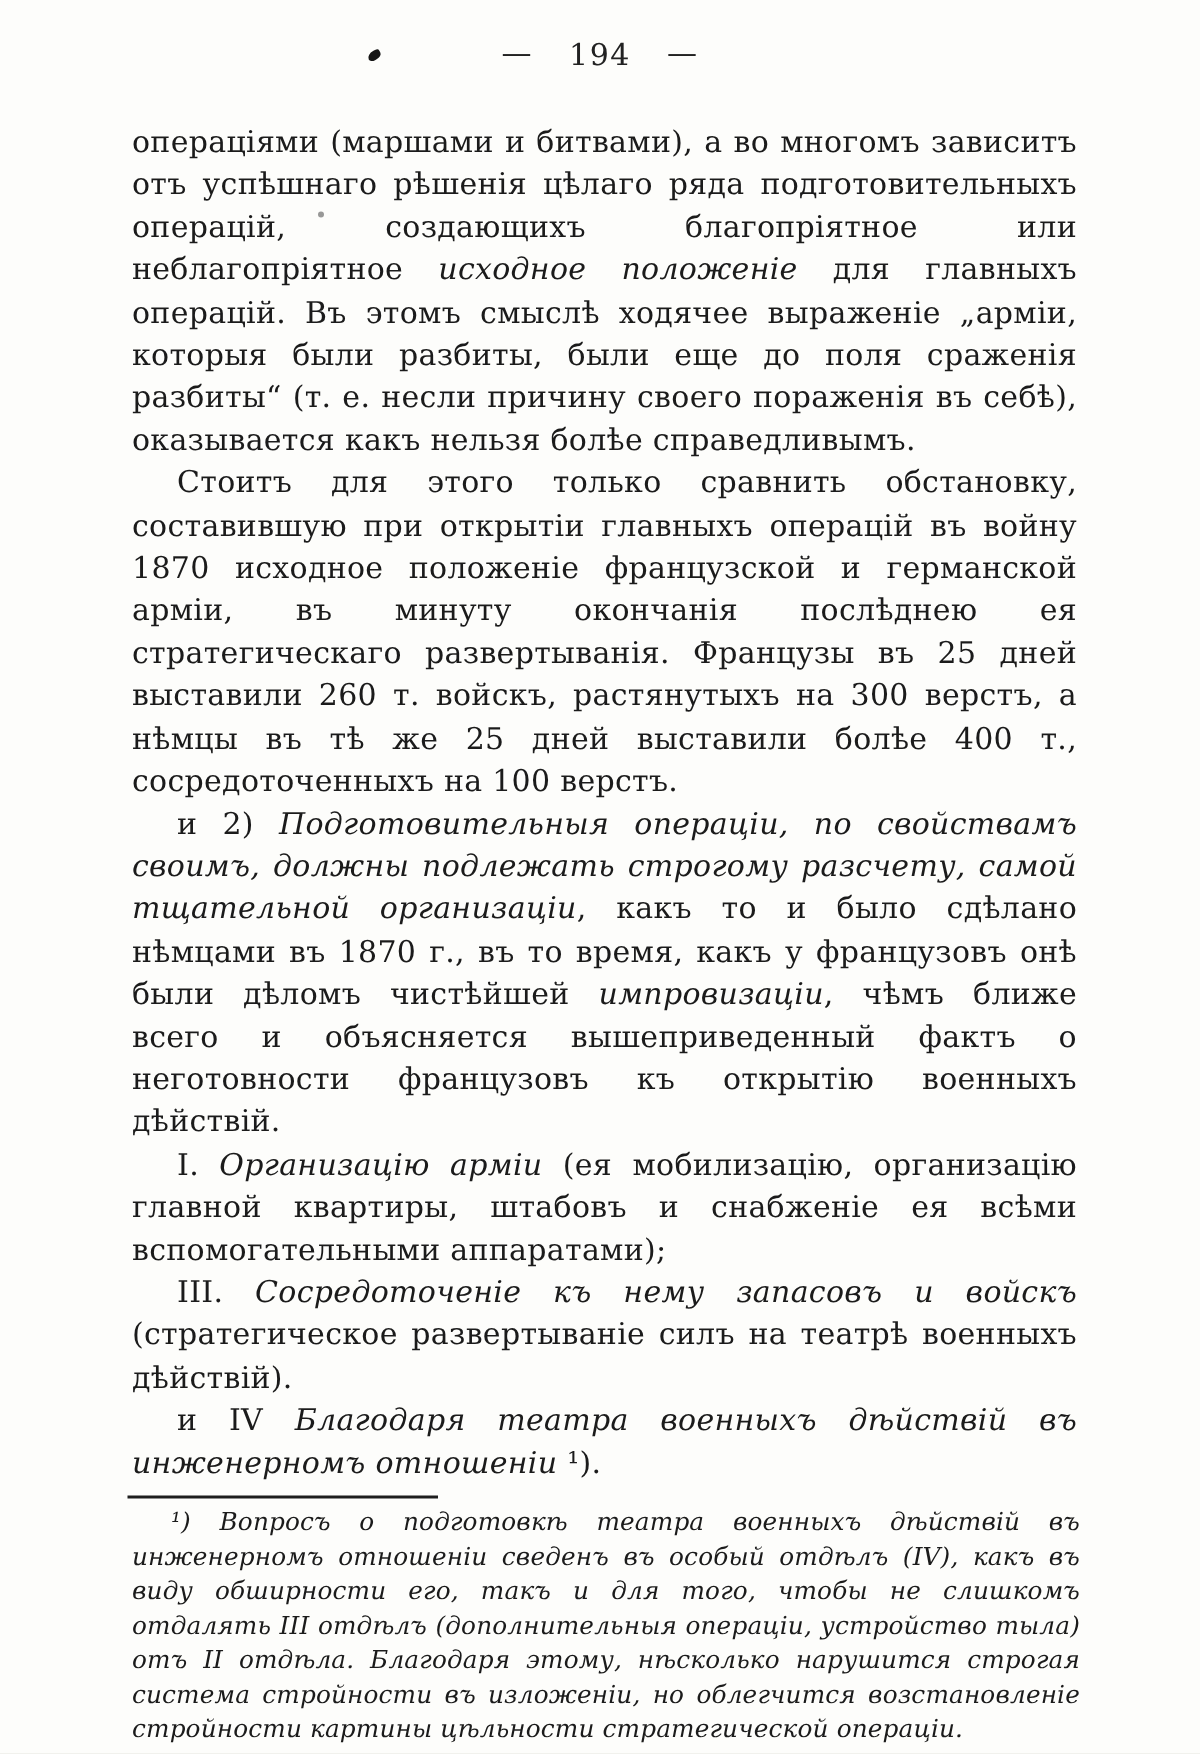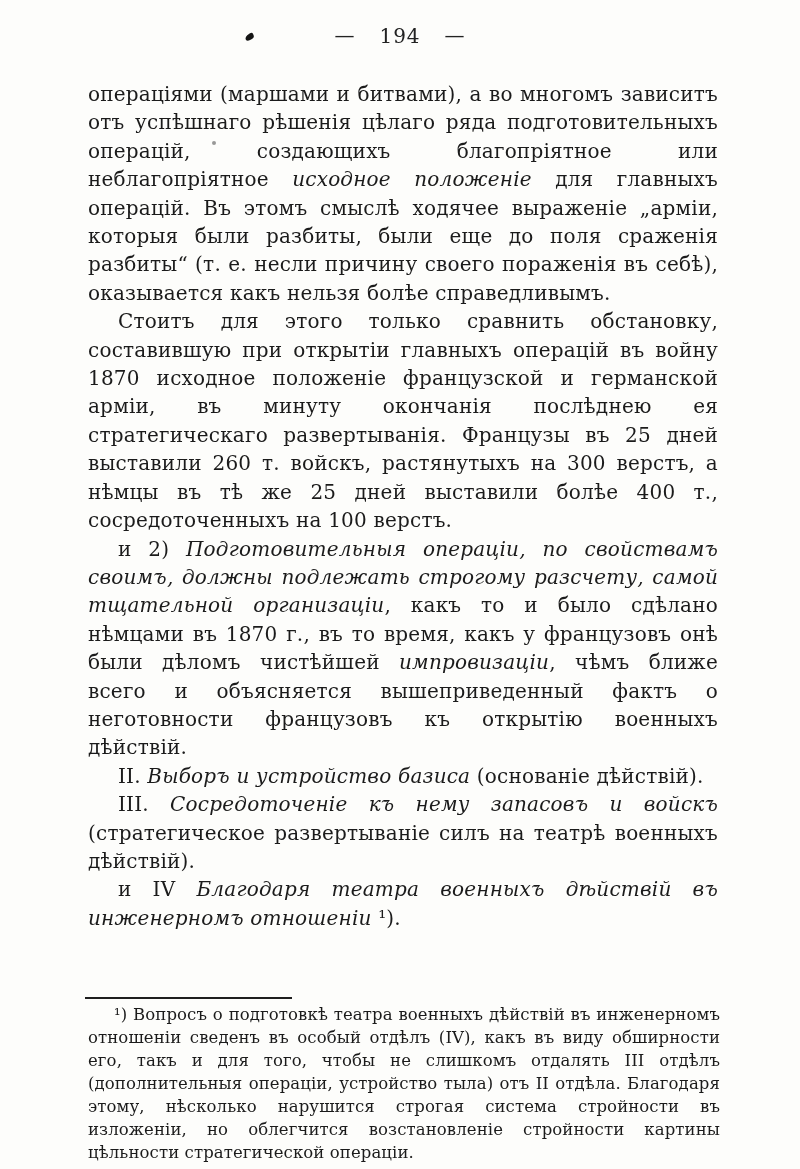--- a/index.html
+++ b/index.html
@@ -112,6 +112,7 @@
       <p class="para"><span class="seg">операціями (маршами и битвами), а во многомъ зависитъ отъ успѣшнаго рѣшенія цѣлаго ряда подготовительныхъ операцій, создающихъ благопріятное или неблагопріятное </span><span class="seg italic">исходное положеніе</span><span class="seg"> для главныхъ операцій. Въ этомъ смыслѣ ходячее выраженіе „арміи, которыя были разбиты, были еще до поля сраженія разбиты“ (т. е. несли причину своего пораженія въ себѣ), оказывается какъ нельзя болѣе справедливымъ.</span></p>
       <p class="para indent"><span class="seg">Стоитъ для этого только сравнить обстановку, составившую при открытіи главныхъ операцій въ войну 1870 исходное положеніе французской и германской арміи, въ минуту окончанія послѣднею ея стратегическаго развертыванія. Французы въ 25 дней выставили 260 т. войскъ, растянутыхъ на 300 верстъ, а нѣмцы въ тѣ же 25 дней выставили болѣе 400 т., сосредоточенныхъ на 100 верстъ.</span></p>
       <p class="para indent"><span class="seg">и 2) </span><span class="seg italic">Подготовительныя операціи, по свойствамъ своимъ, должны подлежать строгому разсчету, самой тщательной организаціи</span><span class="seg">, какъ то и было сдѣлано нѣмцами въ 1870 г., въ то время, какъ у французовъ онѣ были дѣломъ чистѣйшей </span><span class="seg italic">импровизаціи</span><span class="seg">, чѣмъ ближе всего и объясняется вышеприведенный фактъ о неготовности французовъ къ открытію военныхъ дѣйствій.</span></p>
+      <p class="para indent"><span class="seg">I. </span><span class="seg italic">Организацію арміи</span><span class="seg"> (ея мобилизацію, организацію главной квартиры, штабовъ и снабженіе ея всѣми вспомогательными аппаратами);</span></p>
       <p class="para indent"><span class="seg">II. </span><span class="seg italic">Выборъ и устройство базиса</span><span class="seg"> (основаніе дѣйствій).</span></p>
       <p class="para indent"><span class="seg">III. </span><span class="seg italic">Сосредоточеніе къ нему запасовъ и войскъ</span><span class="seg"> (стратегическое развертываніе силъ на театрѣ военныхъ дѣйствій).</span></p>
       <p class="para indent"><span class="seg">и IV </span><span class="seg italic">Благодаря театра военныхъ дѣйствій въ инженерномъ отношеніи</span><span class="seg"> ¹).</span></p>

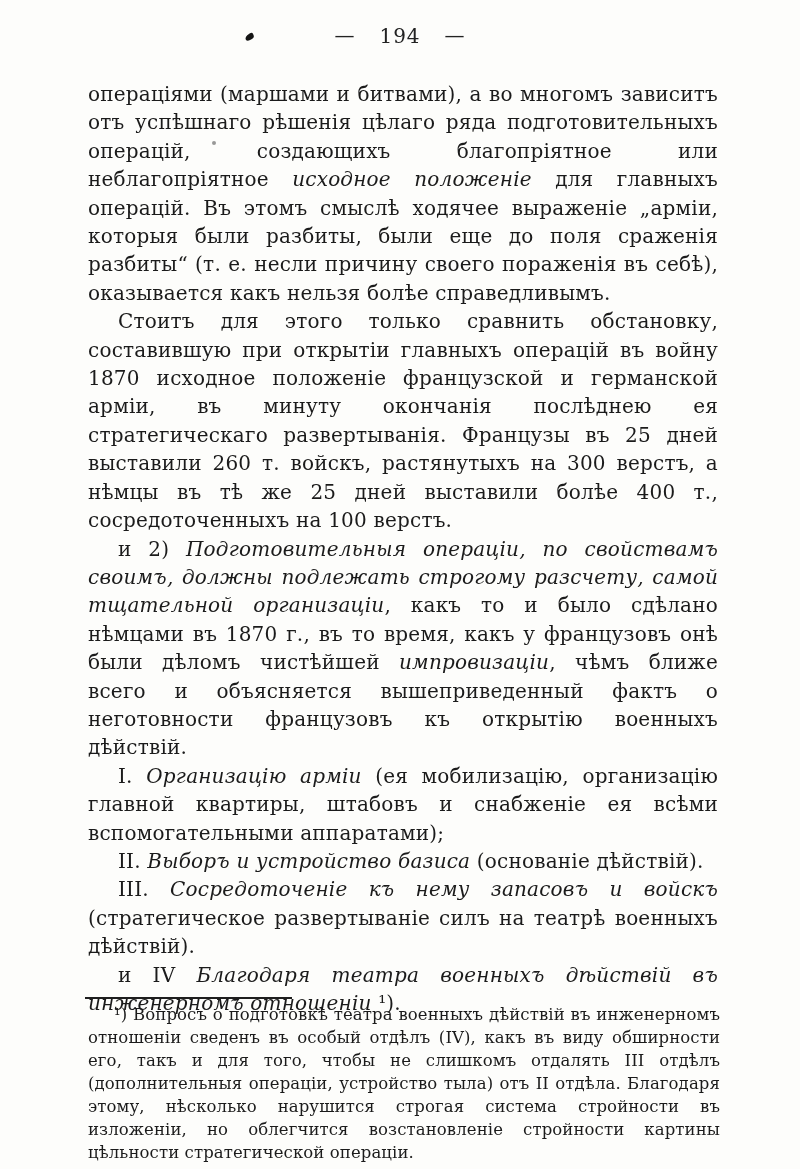--- a/index.html
+++ b/index.html
@@ -113,7 +113,6 @@
       <p class="para indent"><span class="seg">Стоитъ для этого только сравнить обстановку, составившую при открытіи главныхъ операцій въ войну 1870 исходное положеніе французской и германской арміи, въ минуту окончанія послѣднею ея стратегическаго развертыванія. Французы въ 25 дней выставили 260 т. войскъ, растянутыхъ на 300 верстъ, а нѣмцы въ тѣ же 25 дней выставили болѣе 400 т., сосредоточенныхъ на 100 верстъ.</span></p>
       <p class="para indent"><span class="seg">и 2) </span><span class="seg italic">Подготовительныя операціи, по свойствамъ своимъ, должны подлежать строгому разсчету, самой тщательной организаціи</span><span class="seg">, какъ то и было сдѣлано нѣмцами въ 1870 г., въ то время, какъ у французовъ онѣ были дѣломъ чистѣйшей </span><span class="seg italic">импровизаціи</span><span class="seg">, чѣмъ ближе всего и объясняется вышеприведенный фактъ о неготовности французовъ къ открытію военныхъ дѣйствій.</span></p>
       <p class="para indent"><span class="seg">I. </span><span class="seg italic">Организацію арміи</span><span class="seg"> (ея мобилизацію, организацію главной квартиры, штабовъ и снабженіе ея всѣми вспомогательными аппаратами);</span></p>
-      <p class="para indent"><span class="seg">II. </span><span class="seg italic">Выборъ и устройство базиса</span><span class="seg"> (основаніе дѣйствій).</span></p>
       <p class="para indent"><span class="seg">III. </span><span class="seg italic">Сосредоточеніе къ нему запасовъ и войскъ</span><span class="seg"> (стратегическое развертываніе силъ на театрѣ военныхъ дѣйствій).</span></p>
       <p class="para indent"><span class="seg">и IV </span><span class="seg italic">Благодаря театра военныхъ дѣйствій въ инженерномъ отношеніи</span><span class="seg"> ¹).</span></p>
     </div>

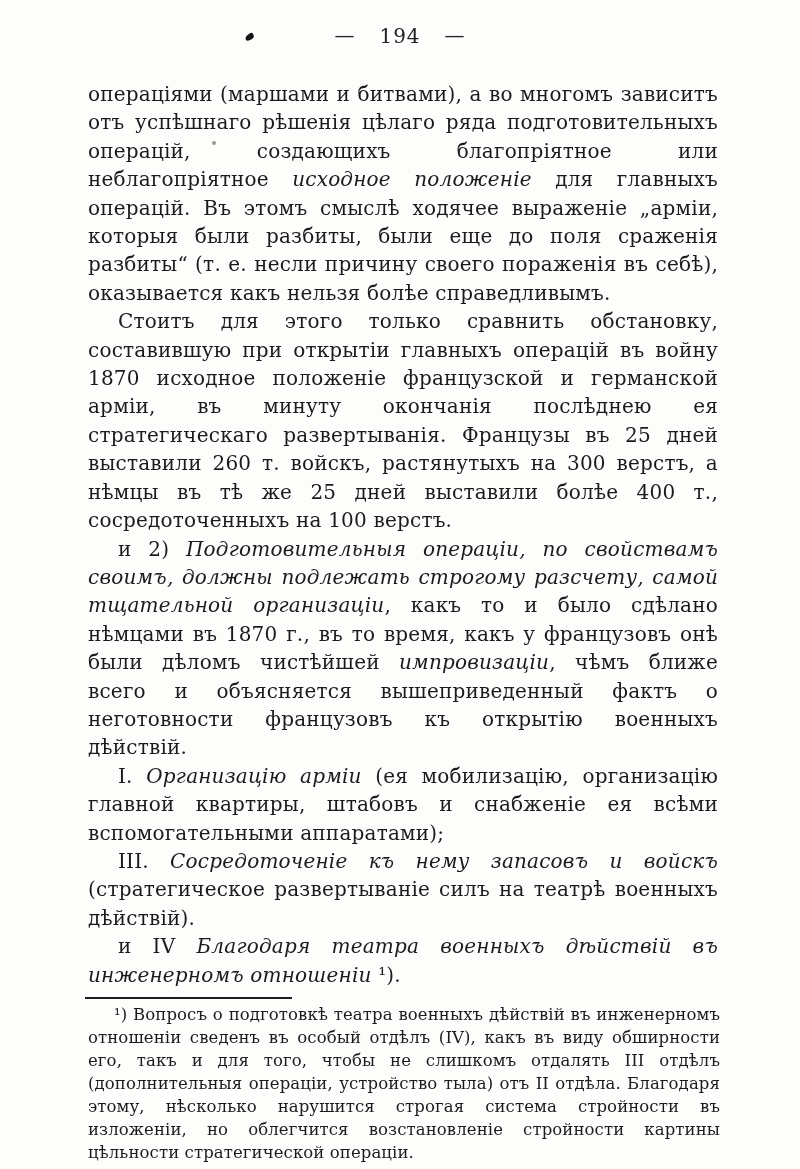--- a/index.html
+++ b/index.html
@@ -88,6 +88,7 @@
     line-height: 23px;
     text-align: justify;
     letter-spacing: 0.1px;
+    font-style: italic;
   }
   .footnote-block p.para {
     margin: 0;

